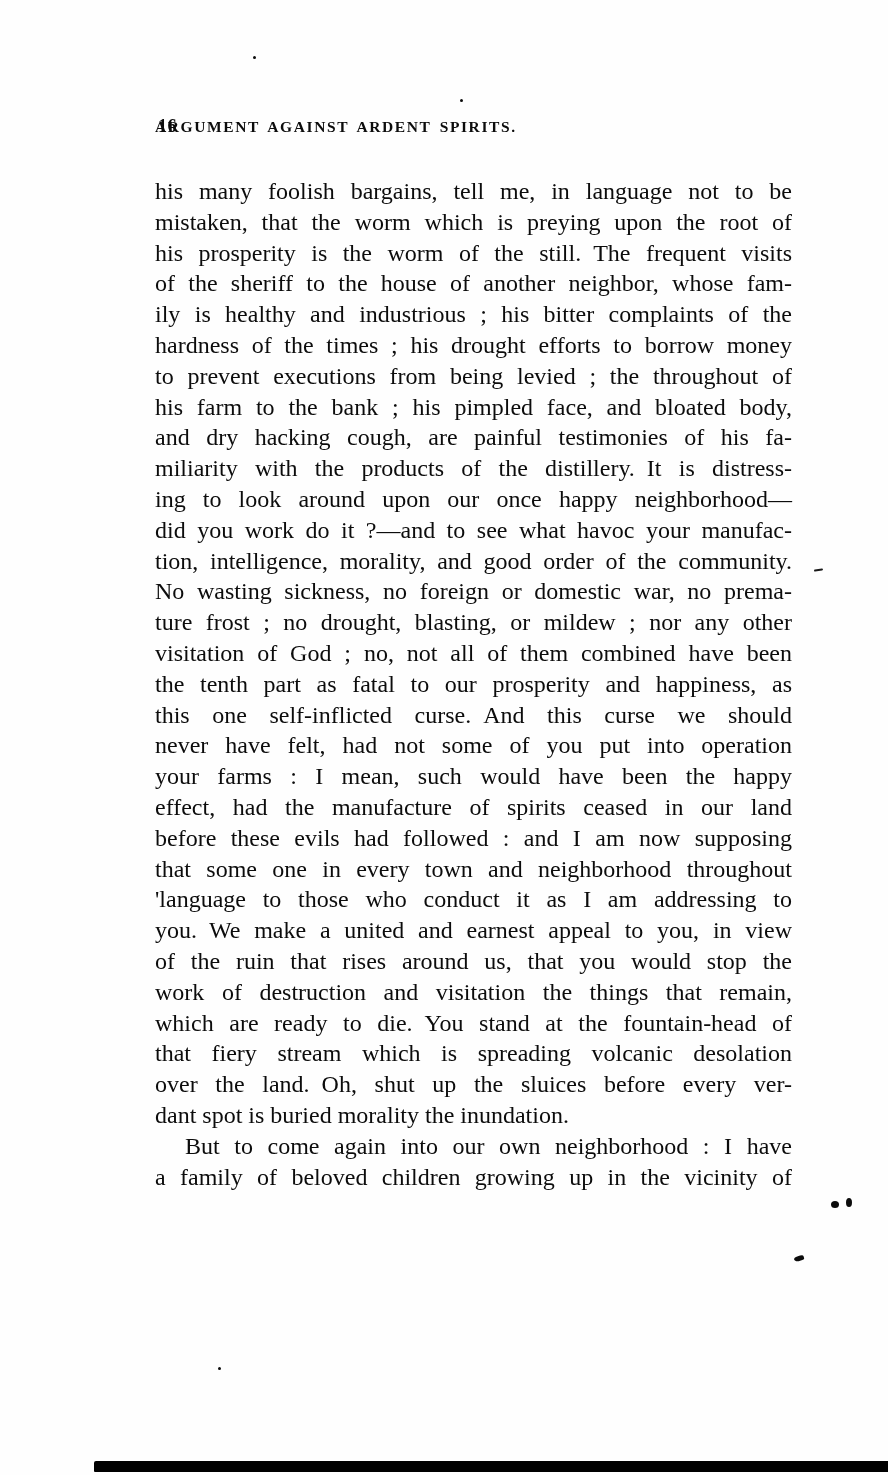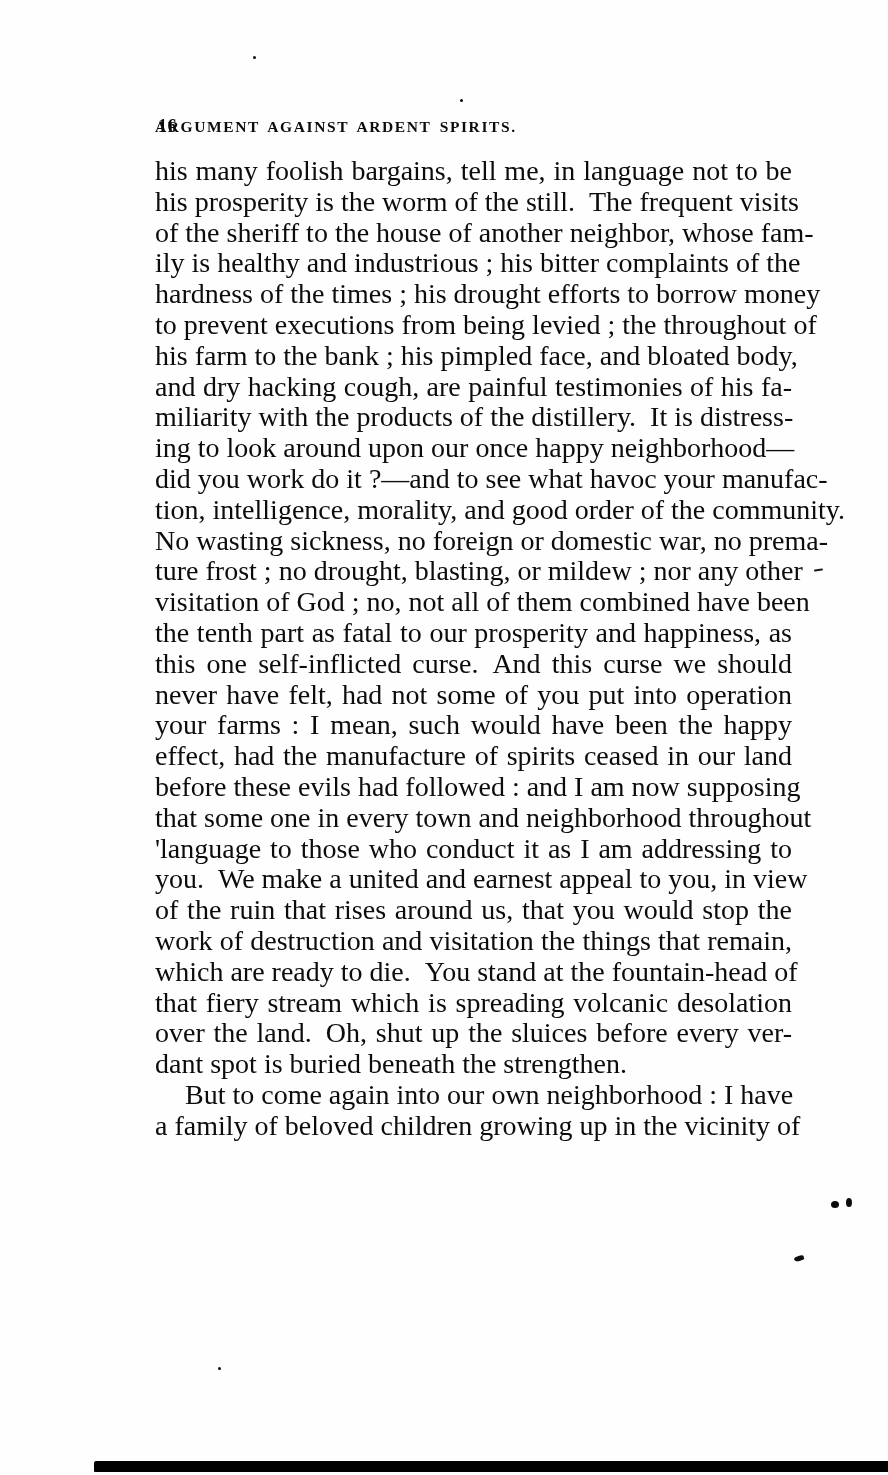--- a/index.html
+++ b/index.html
@@ -26,8 +26,8 @@
     word-spacing: 3px;
   }
   .text-body {
-    position: absolute; top: 156px; left: 155px; width: 637px;
-    font-size: 28px;
+    position: absolute; top: 176px; left: 155px; width: 637px;
+    font-size: 24px;
   }
   .line {
     height: 30.8px; line-height: 30.8px;

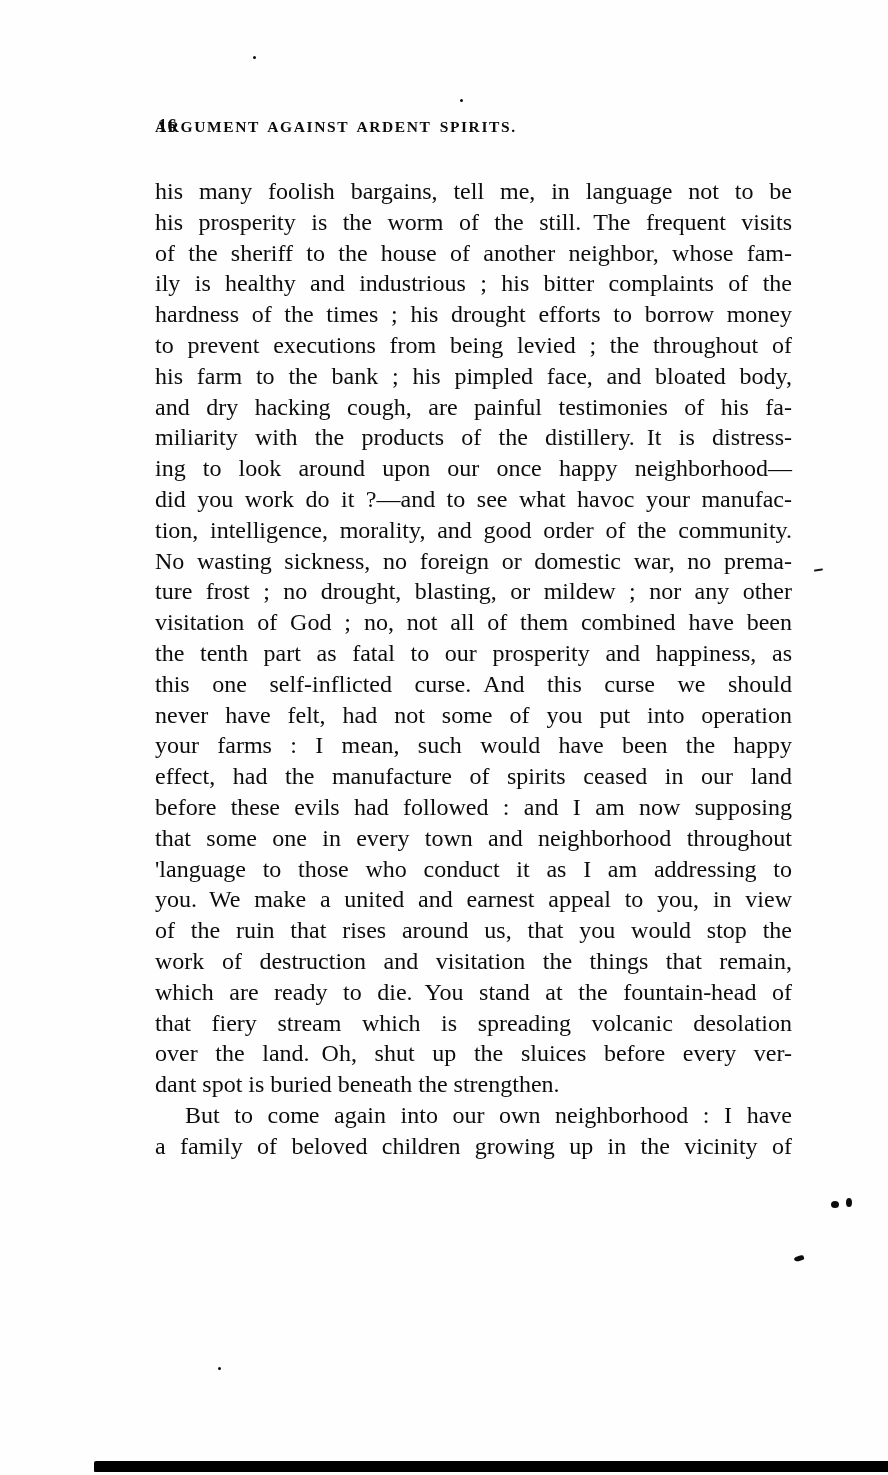--- a/index.html
+++ b/index.html
@@ -68,6 +68,7 @@
 
   <div class="text-body">
       <div class="line">his many foolish bargains, tell me, in language not to be</div>
+      <div class="line">mistaken, that the worm which is preying upon the root of</div>
       <div class="line">his prosperity is the worm of the still. The frequent visits</div>
       <div class="line">of the sheriff to the house of another neighbor, whose fam-</div>
       <div class="line">ily is healthy and industrious ; his bitter complaints of the</div>

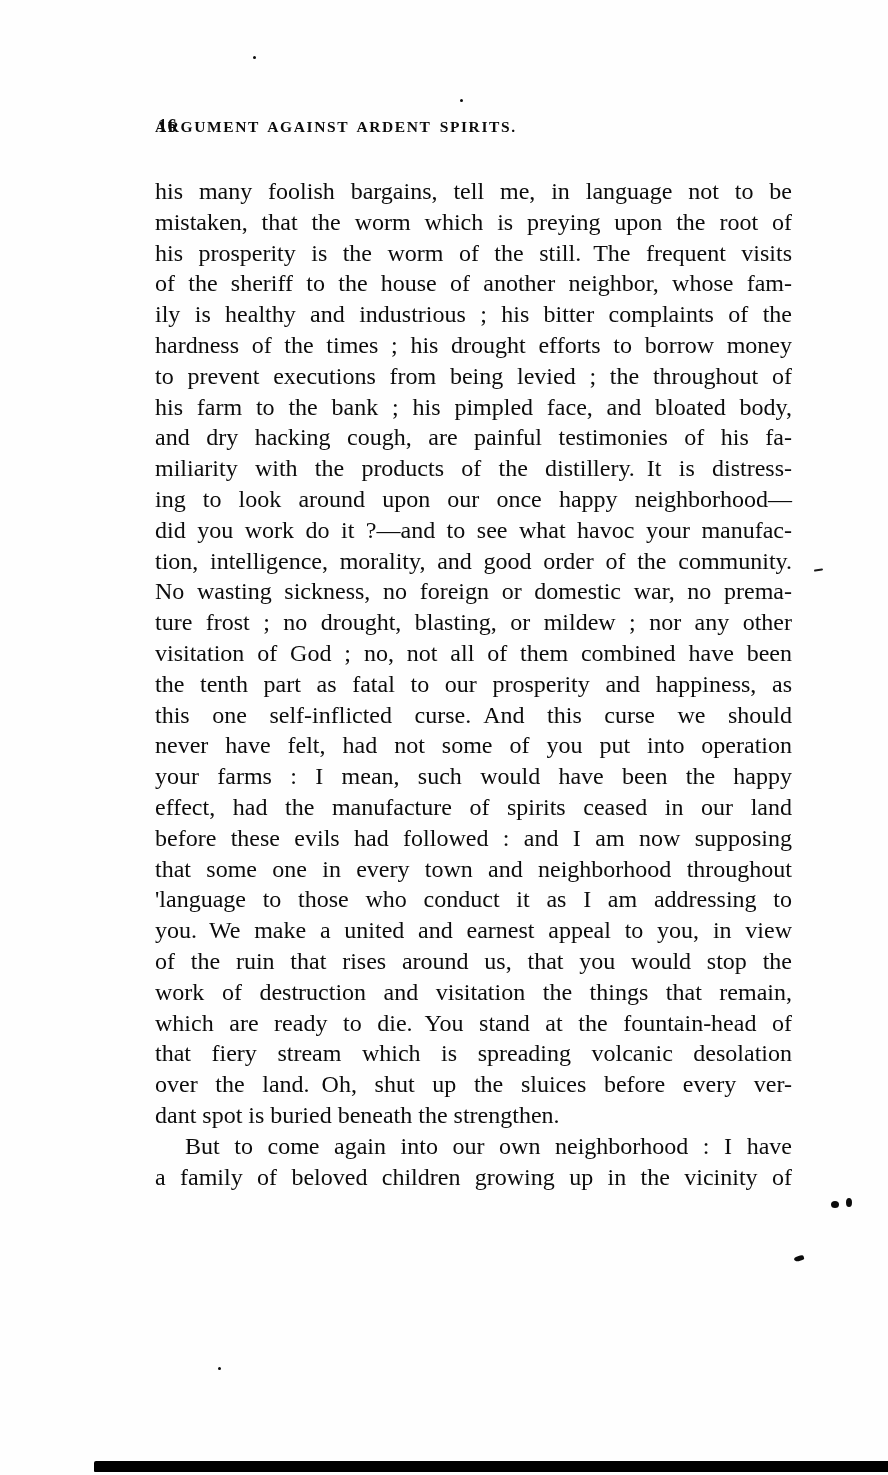--- a/index.html
+++ b/index.html
@@ -97,7 +97,7 @@
       <div class="line">which are ready to die. You stand at the fountain-head of</div>
       <div class="line">that fiery stream which is spreading volcanic desolation</div>
       <div class="line">over the land. Oh, shut up the sluices before every ver-</div>
-      <div class="line no-just">dant spot is buried beneath the strengthen.</div>
+      <div class="line no-just">dant spot is buried morality the inundation.</div>
       <div class="line indent">But to come again into our own neighborhood : I have</div>
       <div class="line">a family of beloved children growing up in the vicinity of</div>
     </div>

